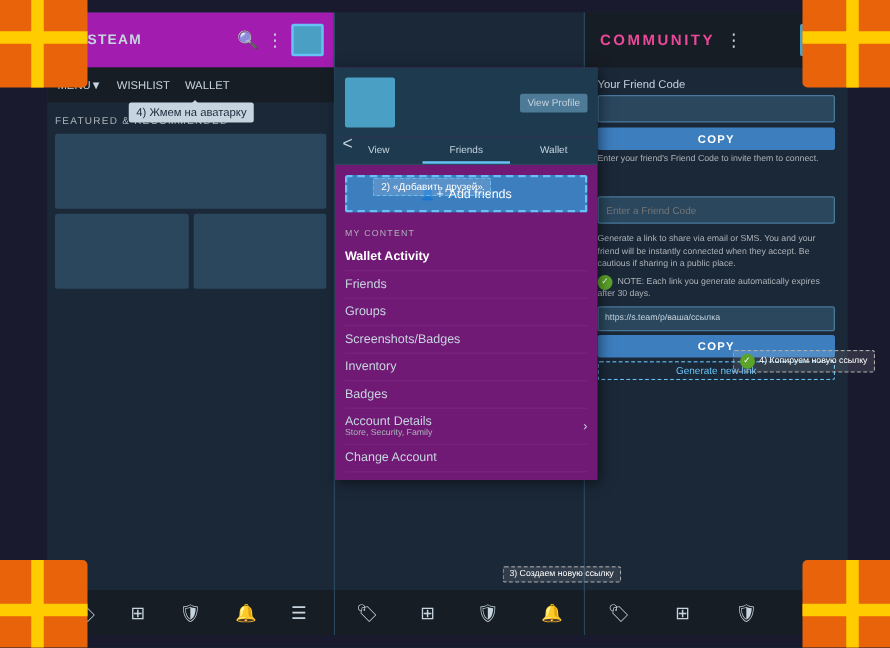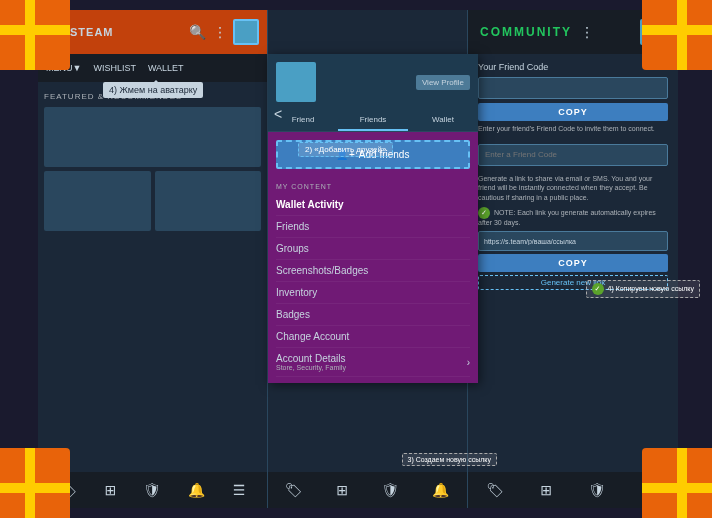--- a/index.html
+++ b/index.html
@@ -151,7 +151,7 @@
 
     .steam-header {
       height: 44px;
-      background: #c2410c;
+      background: #a21caf;
       display: flex;
       align-items: center;
       padding: 0 8px;

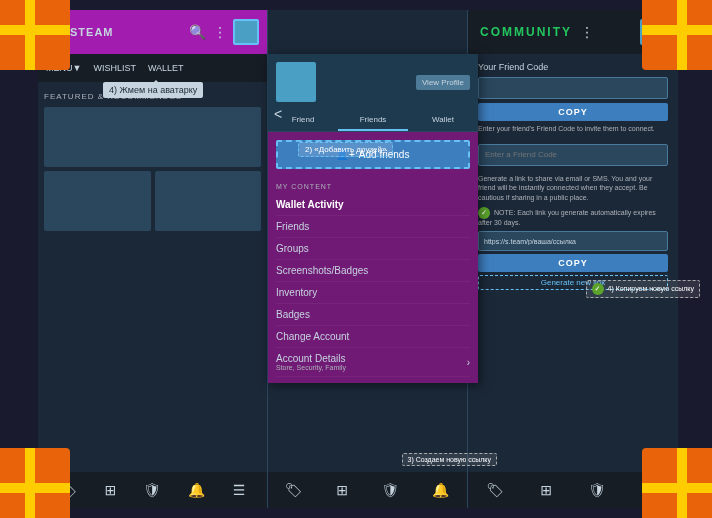--- a/index.html
+++ b/index.html
@@ -455,7 +455,7 @@
     }
 
     .community-title {
-      color: #22c55e;
+      color: #ec4899;
       font-size: 12px;
       font-weight: bold;
       letter-spacing: 2px;

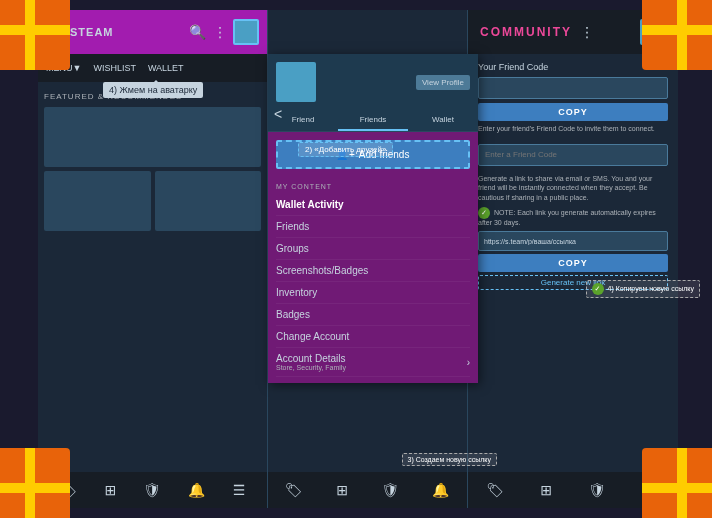--- a/index.html
+++ b/index.html
@@ -703,7 +703,7 @@
       <div class="step2-label">2) «Добавить друзей»</div>
 
       <div class="profile-tabs">
-        <div class="profile-tab">Friend</div>
+        <div class="profile-tab">View</div>
         <div class="profile-tab" style="border-bottom: 2px solid #67c1f5;">Friends</div>
         <div class="profile-tab">Wallet</div>
       </div>

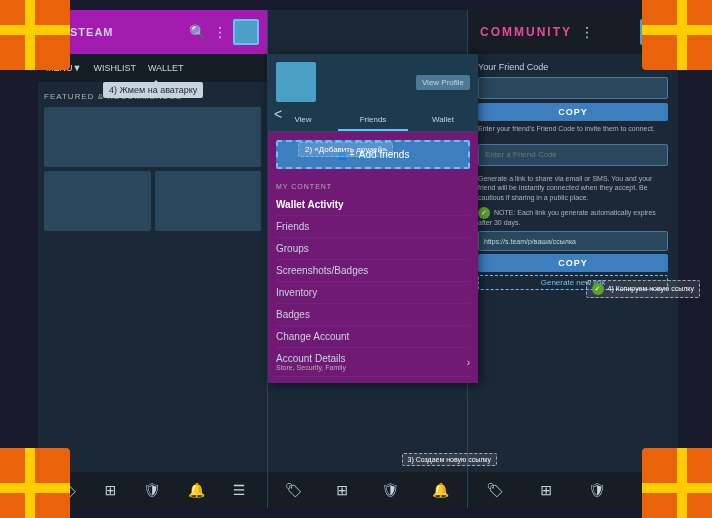--- a/index.html
+++ b/index.html
@@ -521,7 +521,7 @@
       padding: 4px 6px;
       border-radius: 2px;
       height: 22px;
-      margin-top: 8px;
+      margin-top: 22px;
     }
 
     .quick-invite-title {

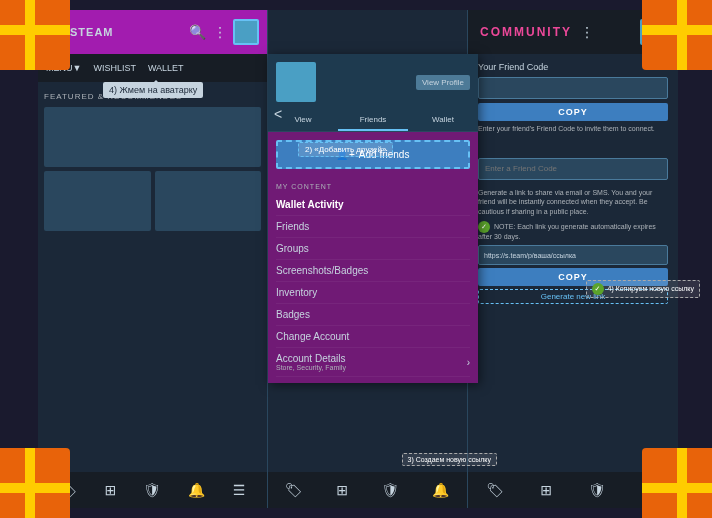--- a/index.html
+++ b/index.html
@@ -721,7 +721,6 @@
         <div class="menu-item">Screenshots/Badges</div>
         <div class="menu-item">Inventory</div>
         <div class="menu-item">Badges</div>
-        <div class="menu-item">Change Account</div>
         <div class="menu-item menu-item-arrow">
           <div>
             <div>Account Details</div>
@@ -729,6 +728,7 @@
           </div>
           <span style="color:#c6d4df; font-size:10px;">›</span>
         </div>
+        <div class="menu-item">Change Account</div>
       </div>
     </div>
 

